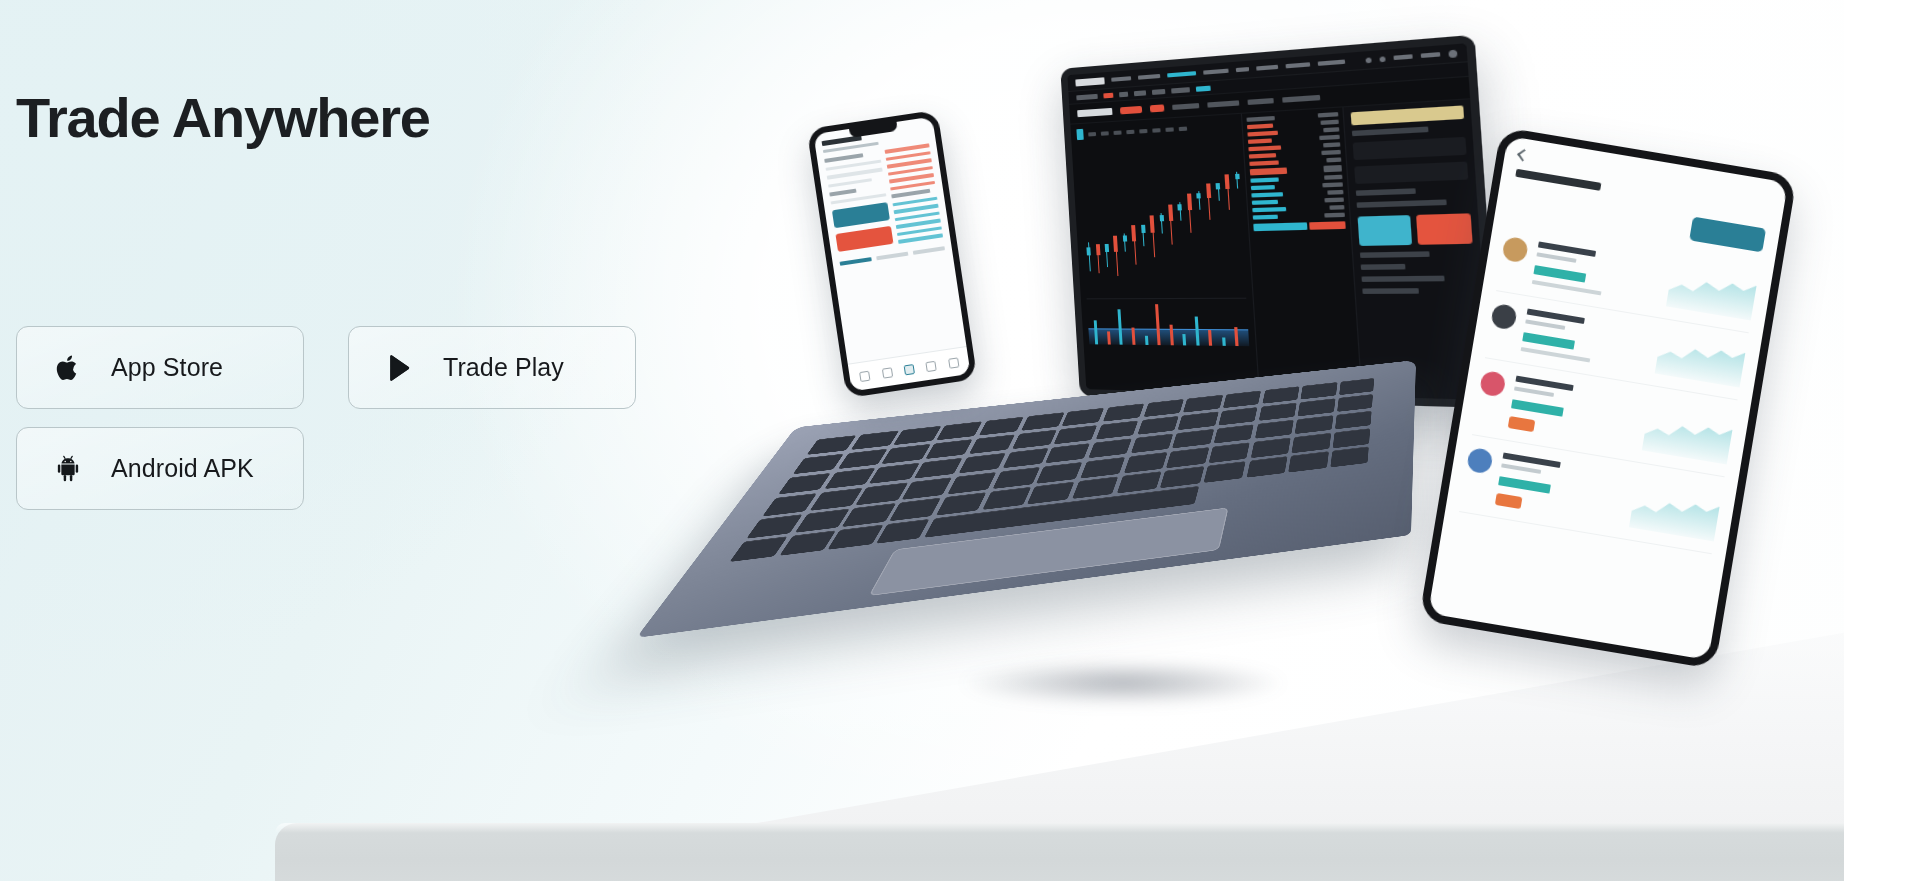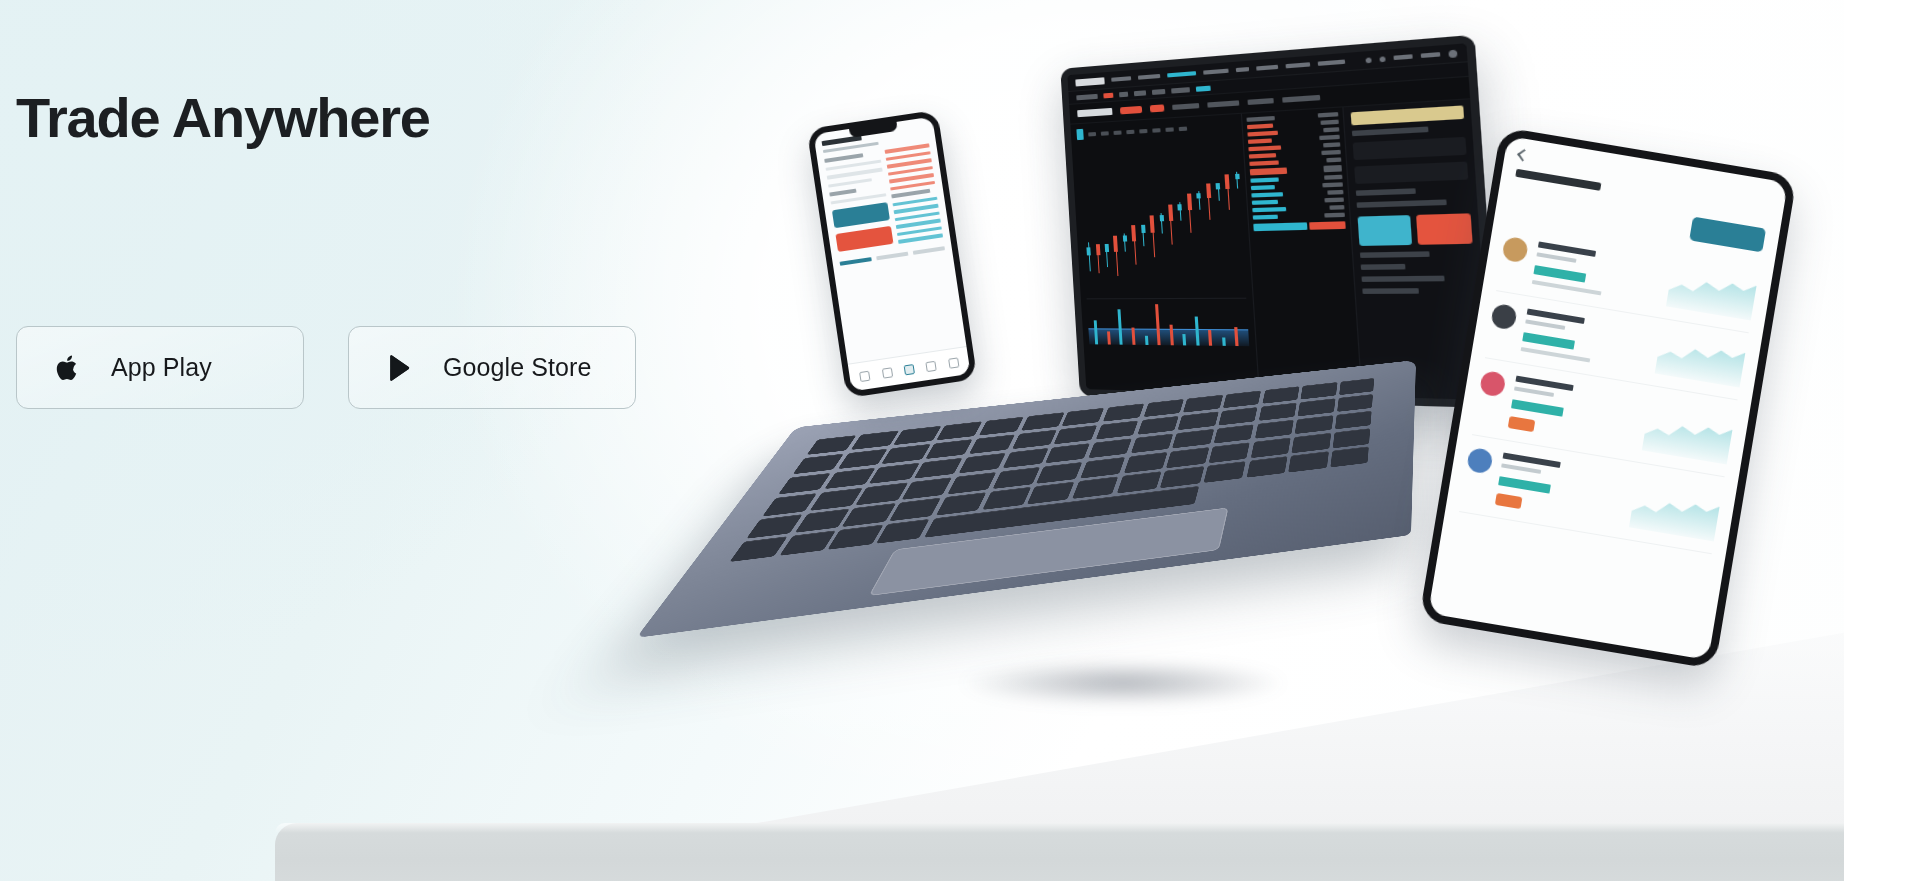--- a/index.html
+++ b/index.html
@@ -272,7 +272,7 @@
           <path d="M14.6 5.8c.8-.9 1.3-2.2 1.1-3.5-1.1.1-2.5.8-3.3 1.7-.7.8-1.3 2.1-1.2 3.3 1.2.1 2.5-.6 3.4-1.5z"></path>
         </svg>
       </span>
-      <span class="lbl">App Play</span>
+      <span class="lbl">App Store</span>
     </div>
 
     <div class="dl-btn">

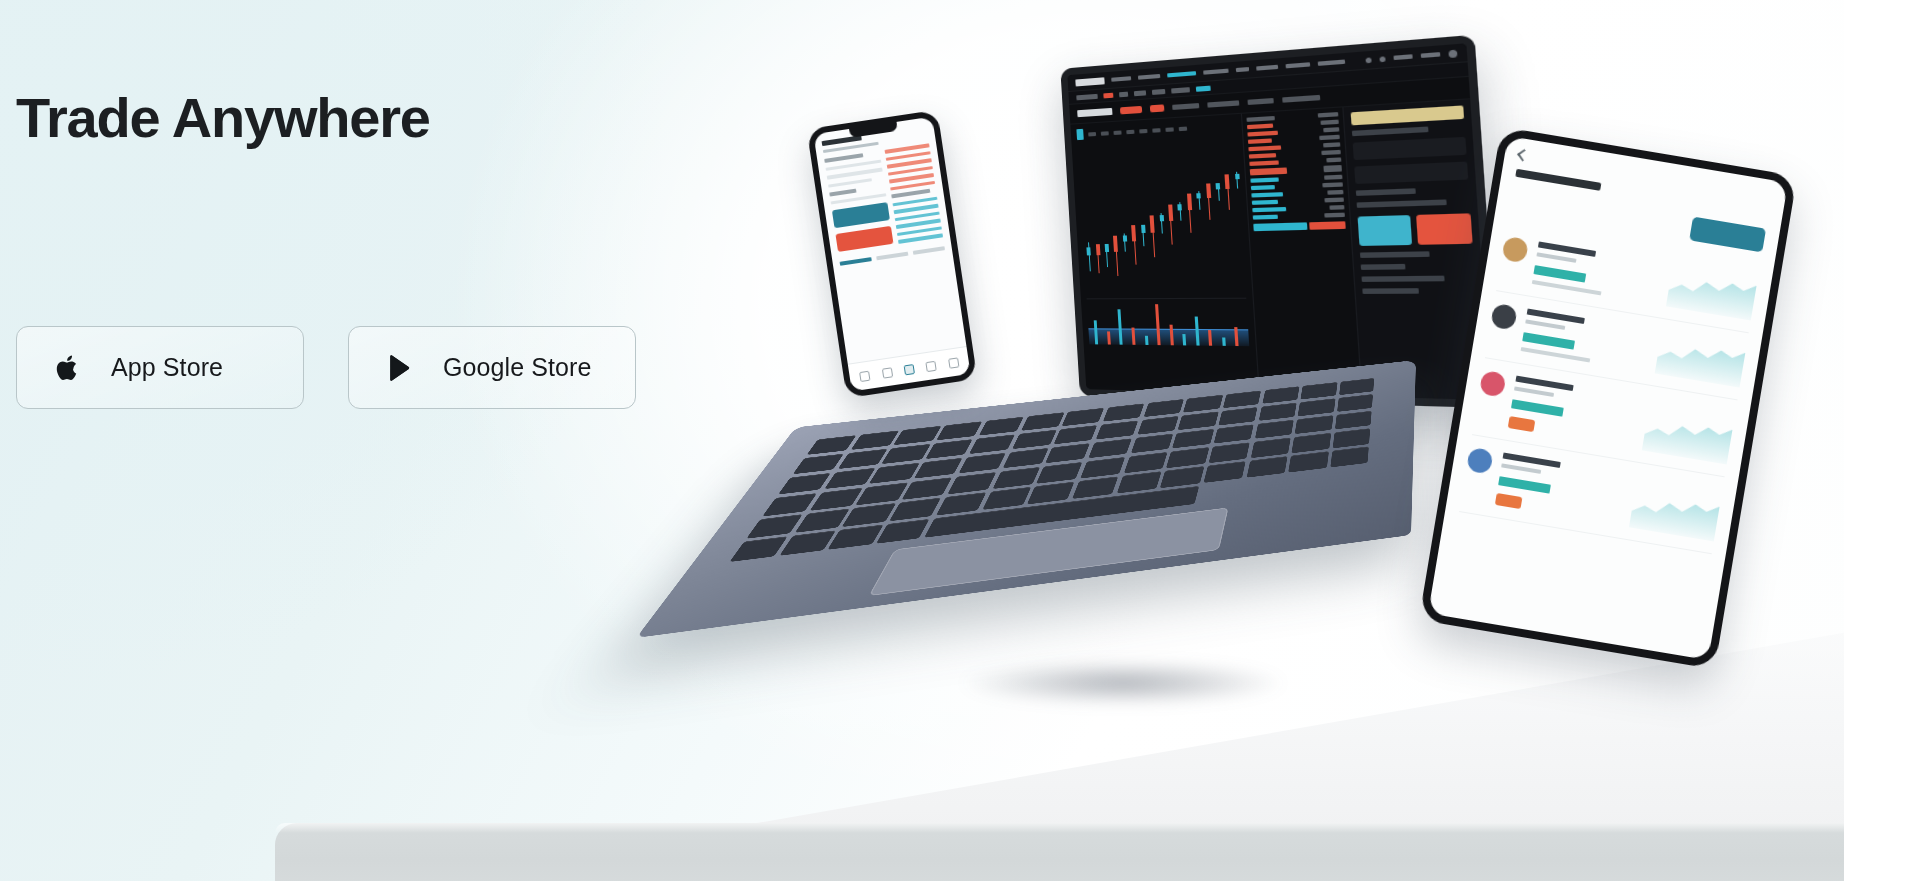--- a/index.html
+++ b/index.html
@@ -282,7 +282,7 @@
           <path d="M4 2.2 19.5 13 4 23.8z" fill="currentColor"></path>
         </svg>
       </span>
-      <span class="lbl">Google Store</span>
+      <span class="lbl">Trade Play</span>
     </div>
 
 

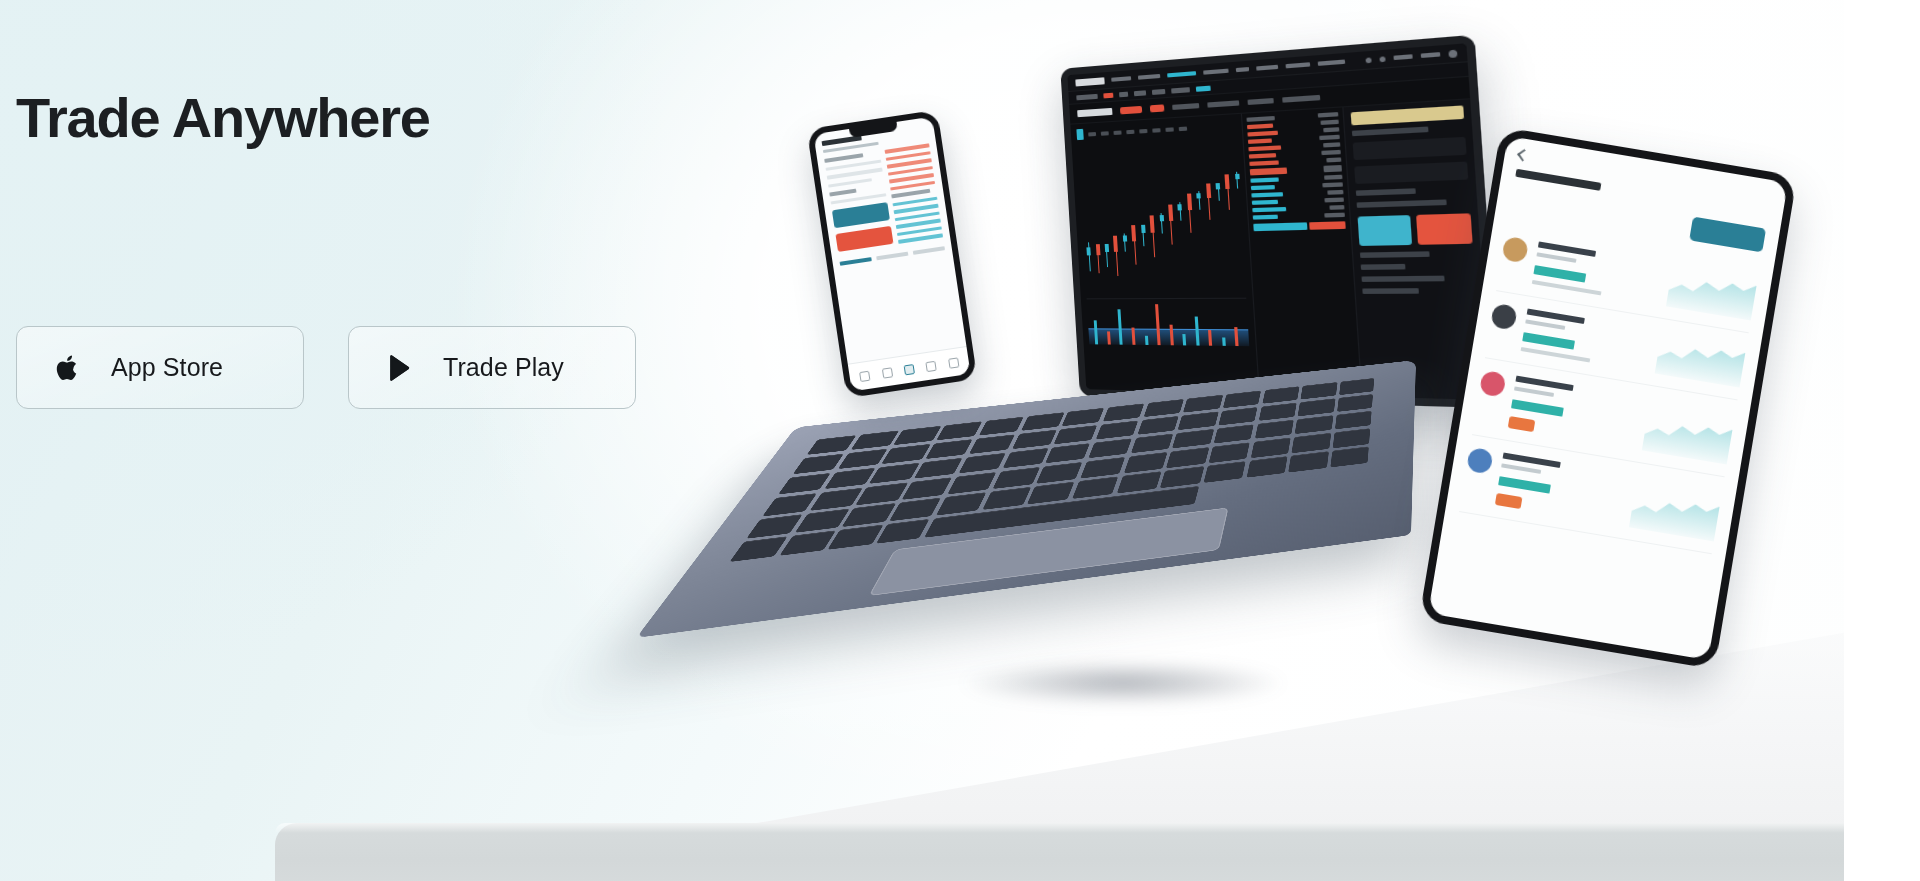--- a/index.html
+++ b/index.html
@@ -285,6 +285,22 @@
       <span class="lbl">Trade Play</span>
     </div>
 
+    <div class="dl-btn">
+      <span class="ico">
+        <svg width="28" height="28" viewBox="0 0 24 24" fill="currentColor">
+          <path d="M6.3 8.2h11.4v8.1a1.1 1.1 0 0 1-1.1 1.1H7.4a1.1 1.1 0 0 1-1.1-1.1z"></path>
+          <rect x="3.3" y="8.2" width="2.1" height="7" rx="1.05"></rect>
+          <rect x="18.6" y="8.2" width="2.1" height="7" rx="1.05"></rect>
+          <rect x="8.3" y="17.2" width="2.1" height="5.2" rx="1.05"></rect>
+          <rect x="13.6" y="17.2" width="2.1" height="5.2" rx="1.05"></rect>
+          <path d="M6.4 7.3c.3-2.6 2.7-4.5 5.6-4.5s5.3 1.9 5.6 4.5z"></path>
+          <path d="M8.4 1.2 9.5 3M15.6 1.2 14.5 3" stroke="currentColor" stroke-width="1.1" stroke-linecap="round"></path>
+          <circle cx="9.6" cy="5.5" r=".65" fill="#fff"></circle>
+          <circle cx="14.4" cy="5.5" r=".65" fill="#fff"></circle>
+        </svg>
+      </span>
+      <span class="lbl">Android APK</span>
+    </div>
 
 
   </div>

